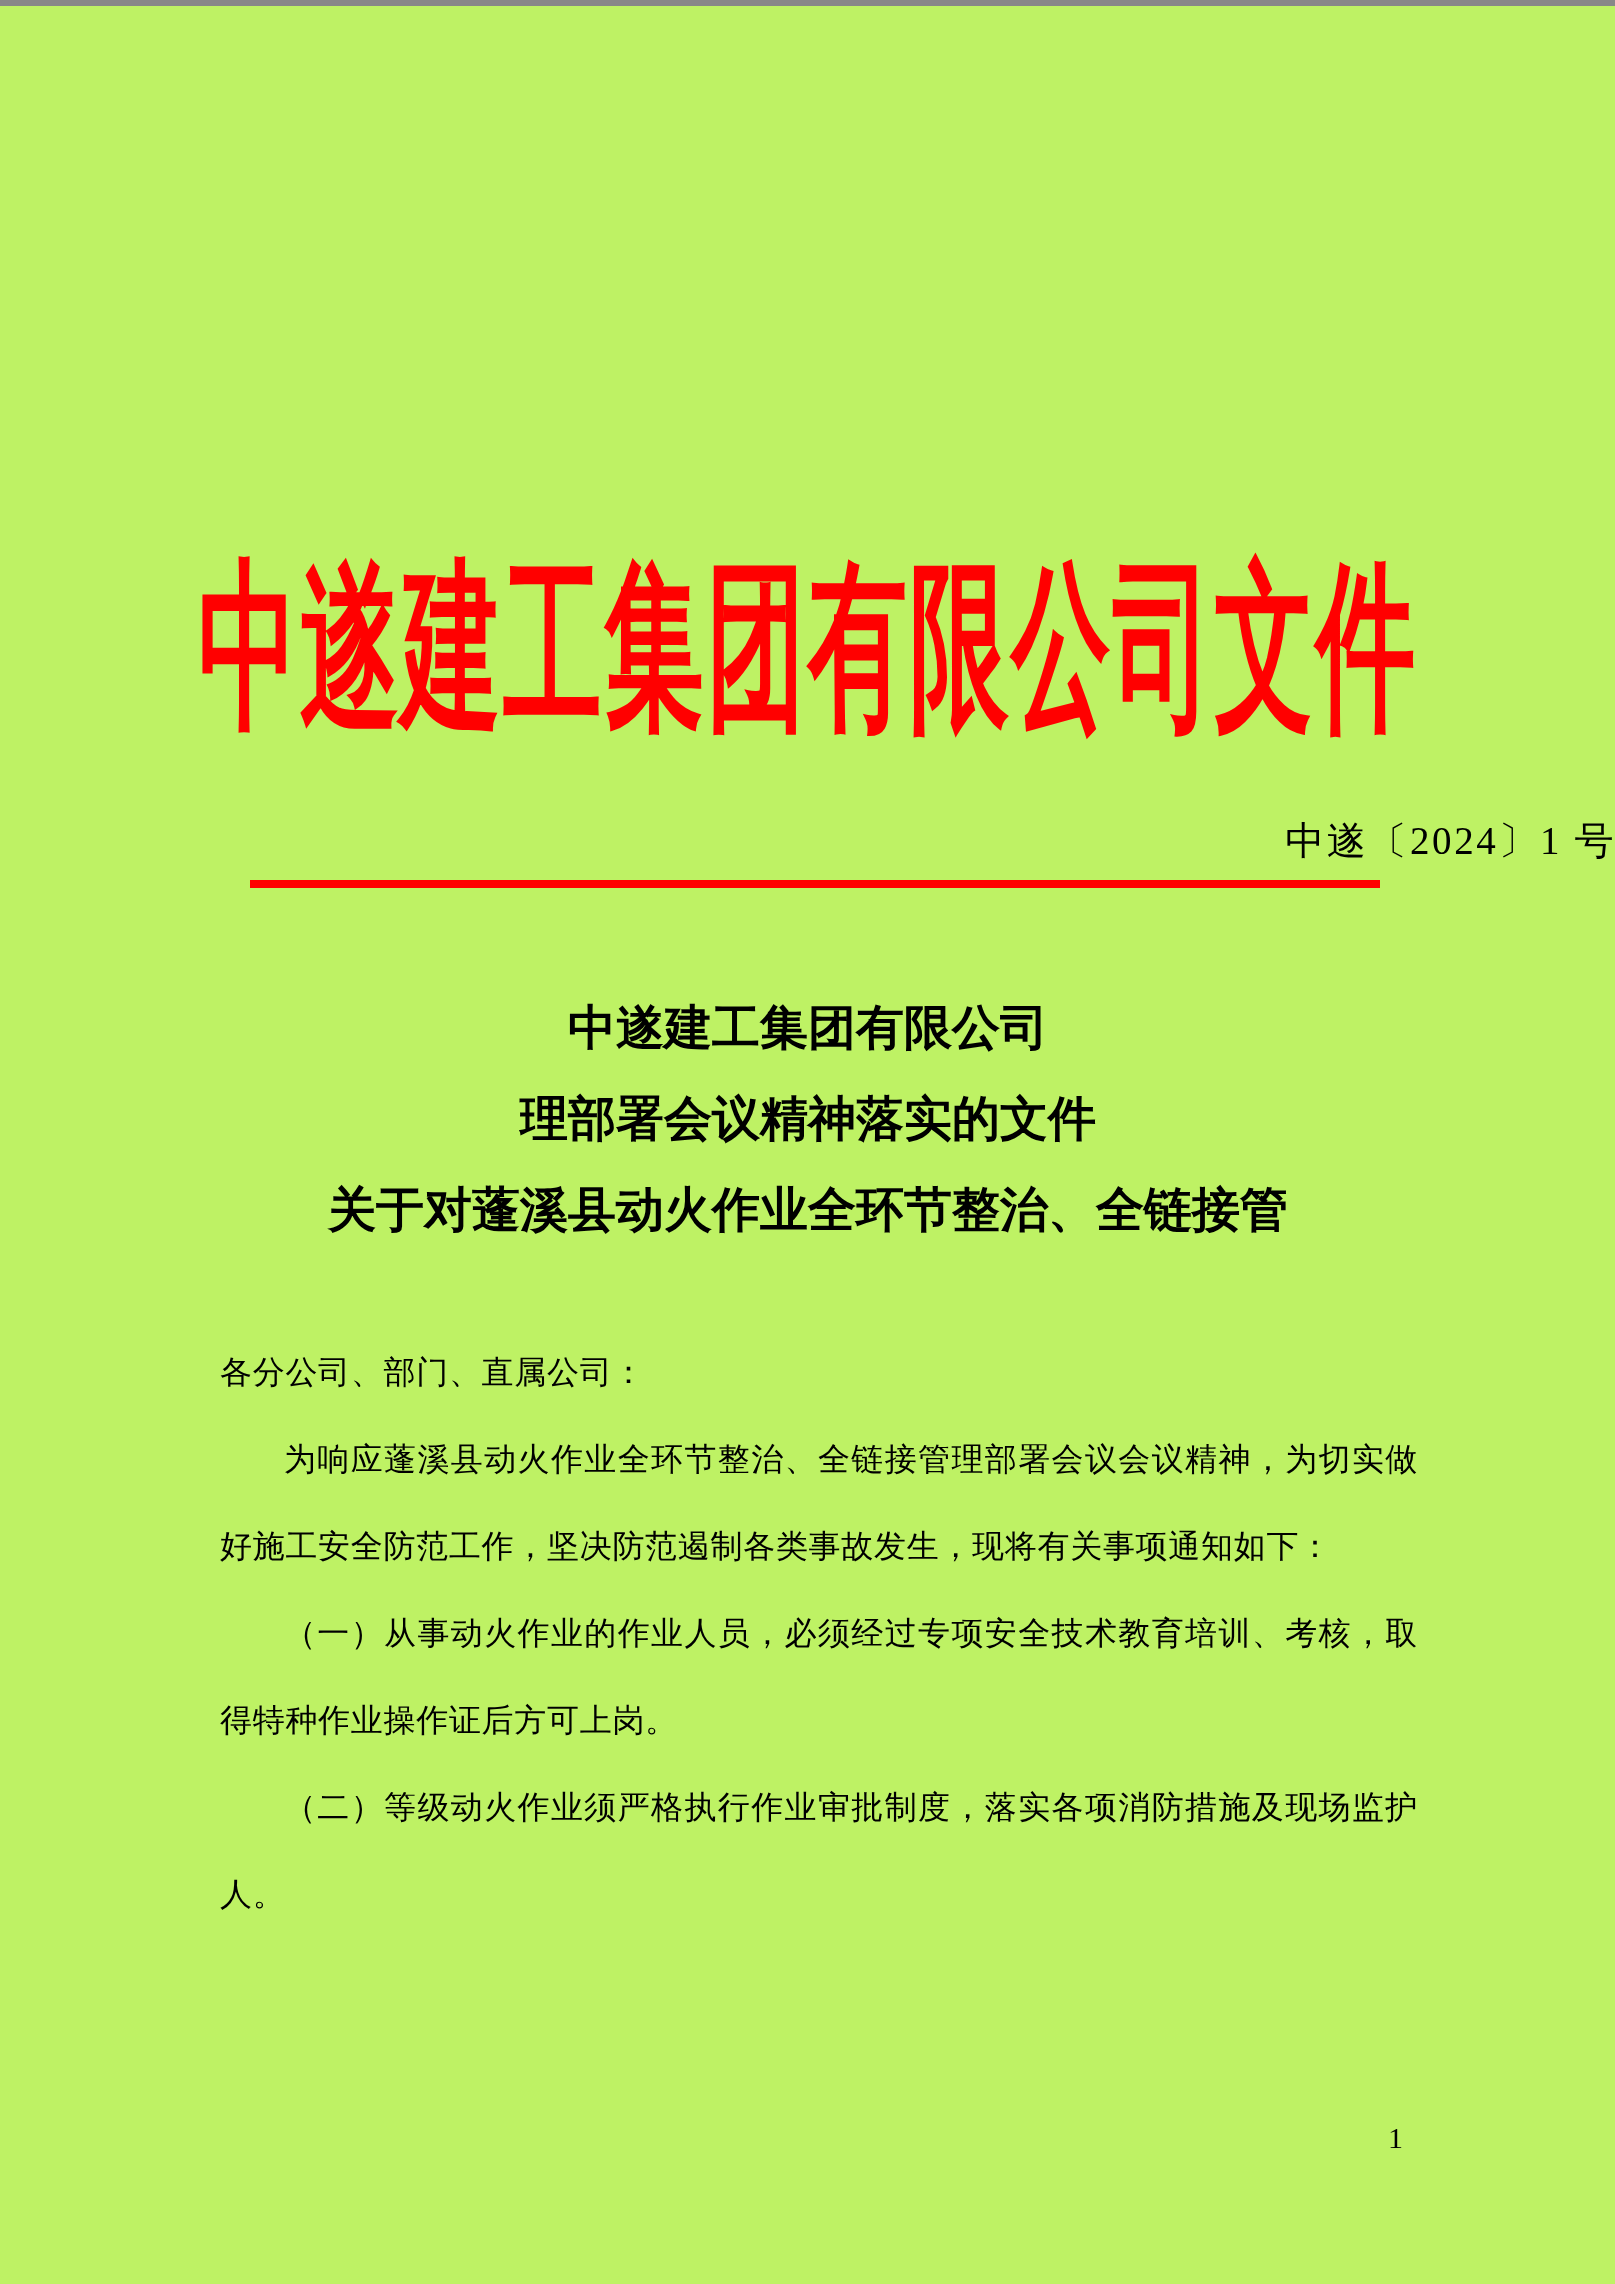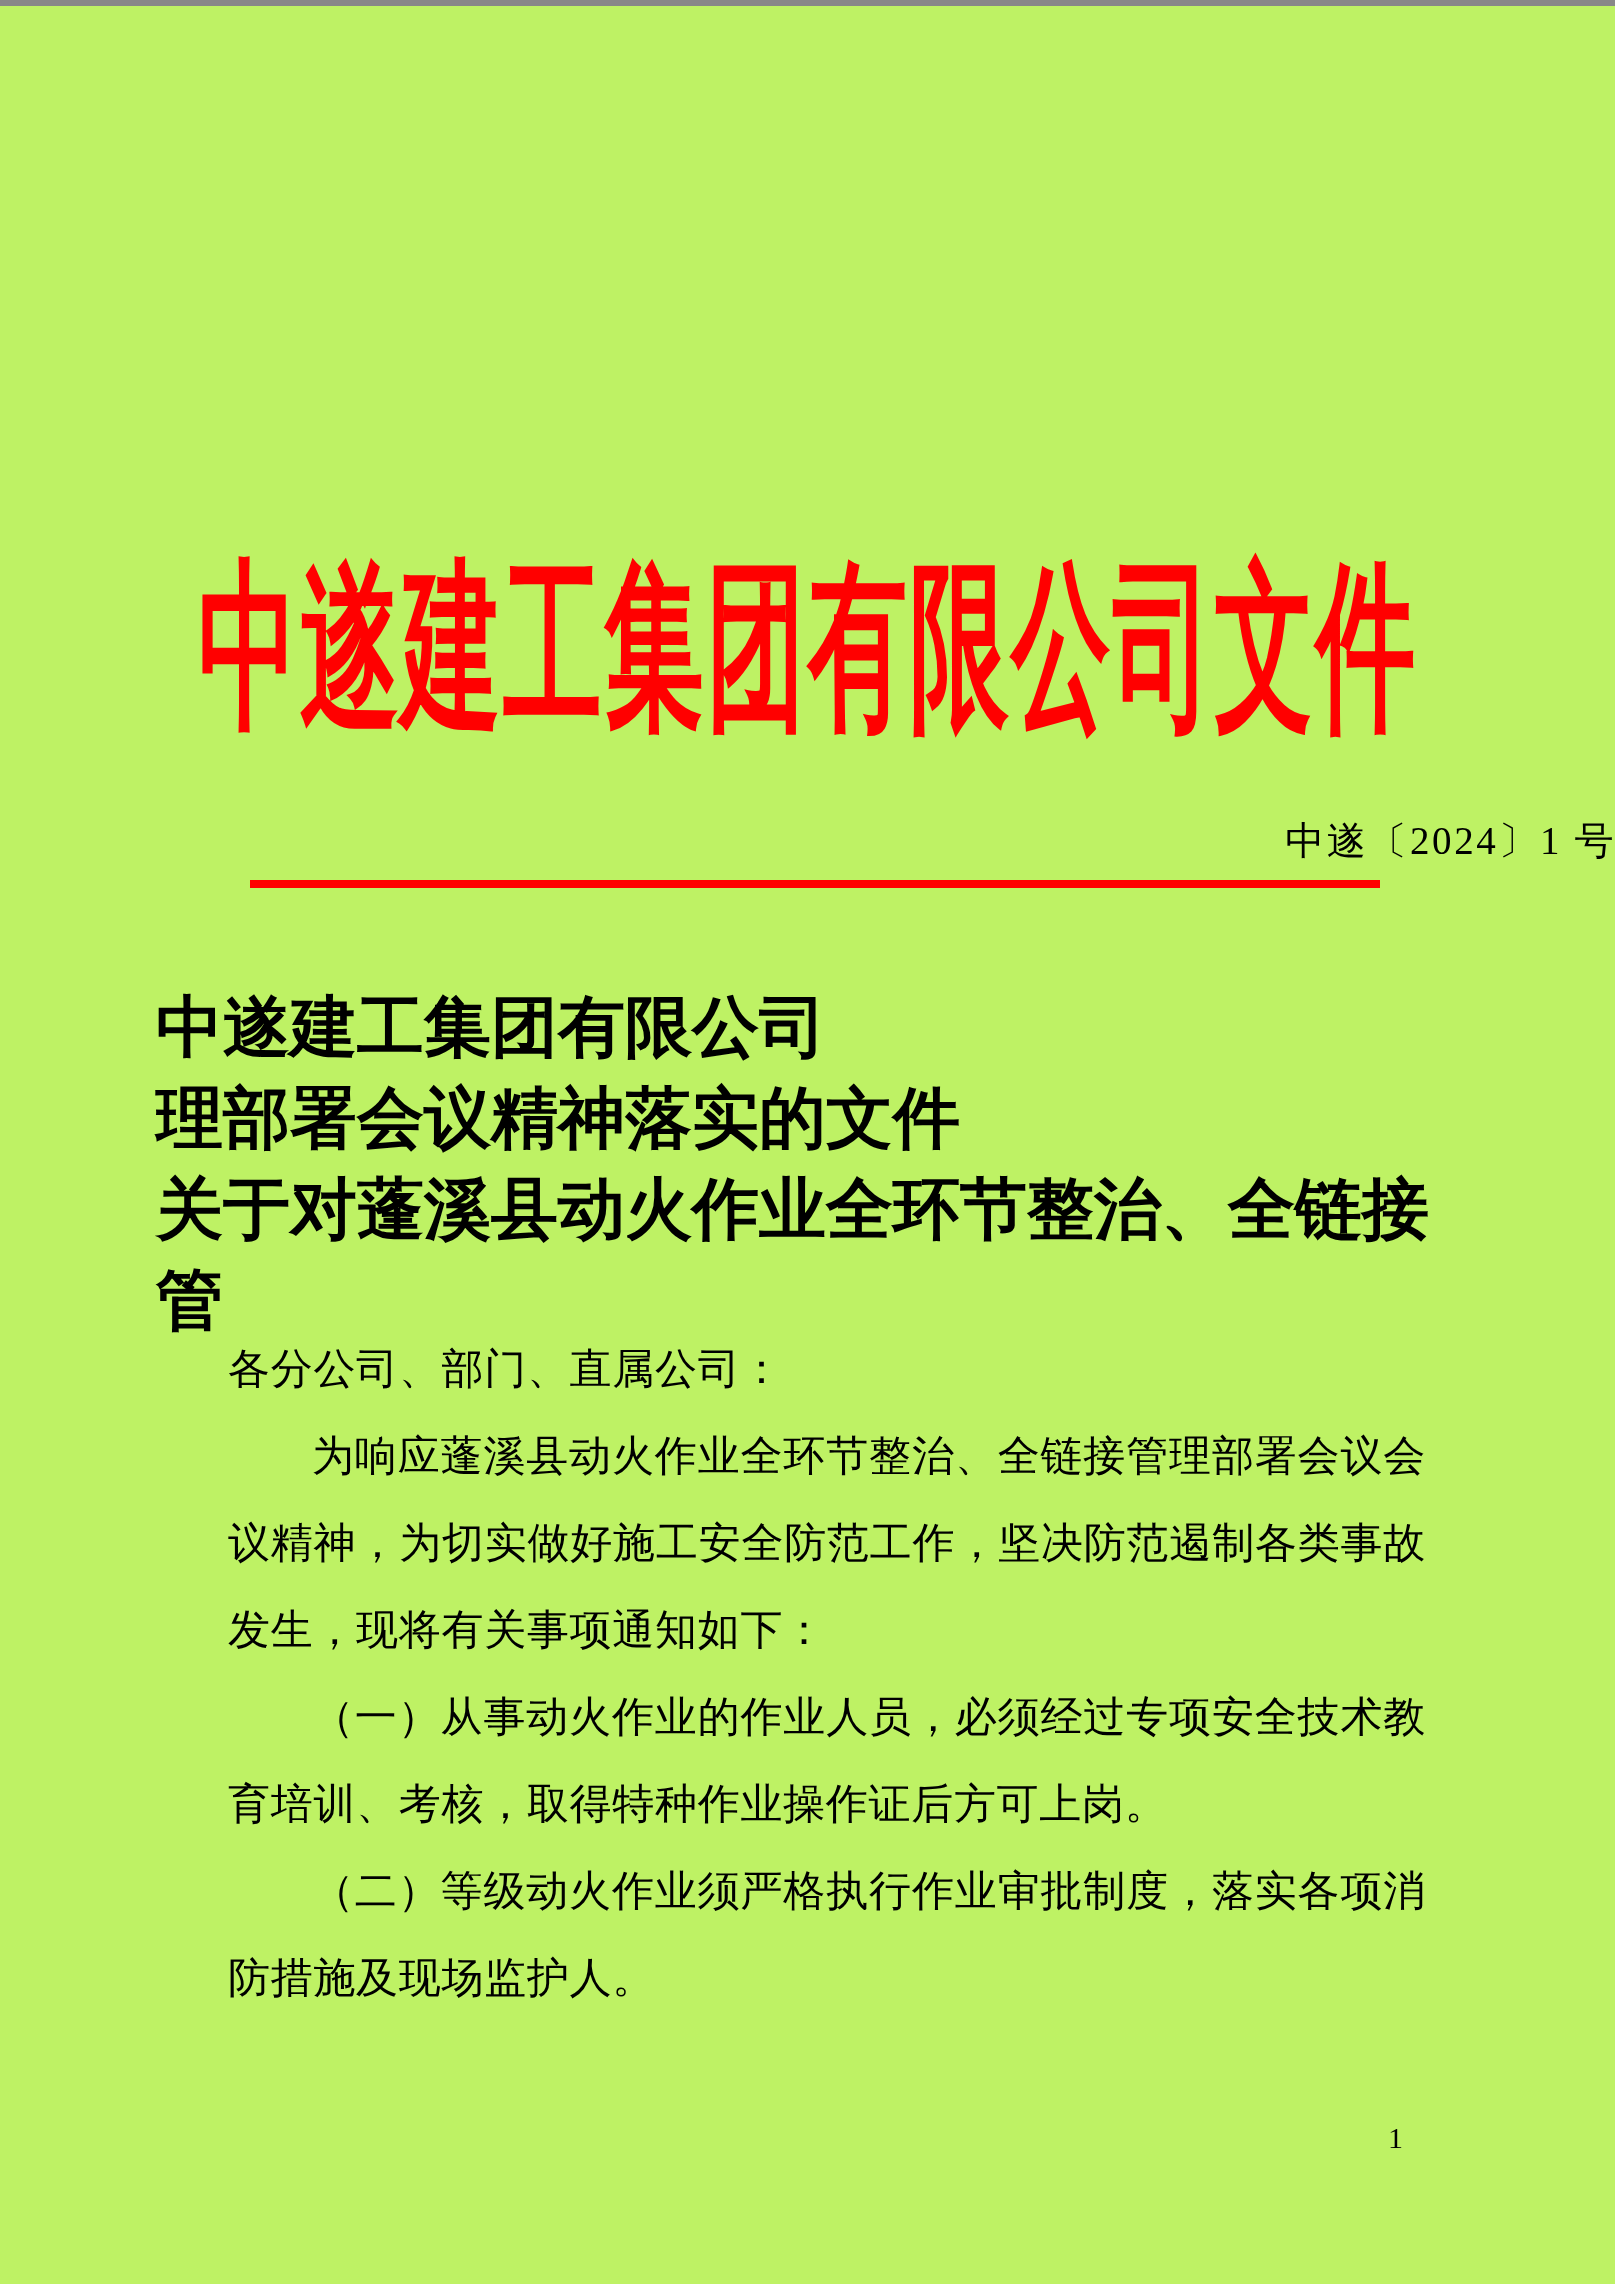--- a/index.html
+++ b/index.html
@@ -60,9 +60,9 @@
     top: 976px;
     left: 156px;
     width: 1304px;
-    text-align: left;
+    text-align: center;
     font-weight: bold;
-    font-size: 67px;
+    font-size: 48px;
     line-height: 91px;
     color: #000000;
     font-family: "Liberation Serif", "DejaVu Serif", serif;

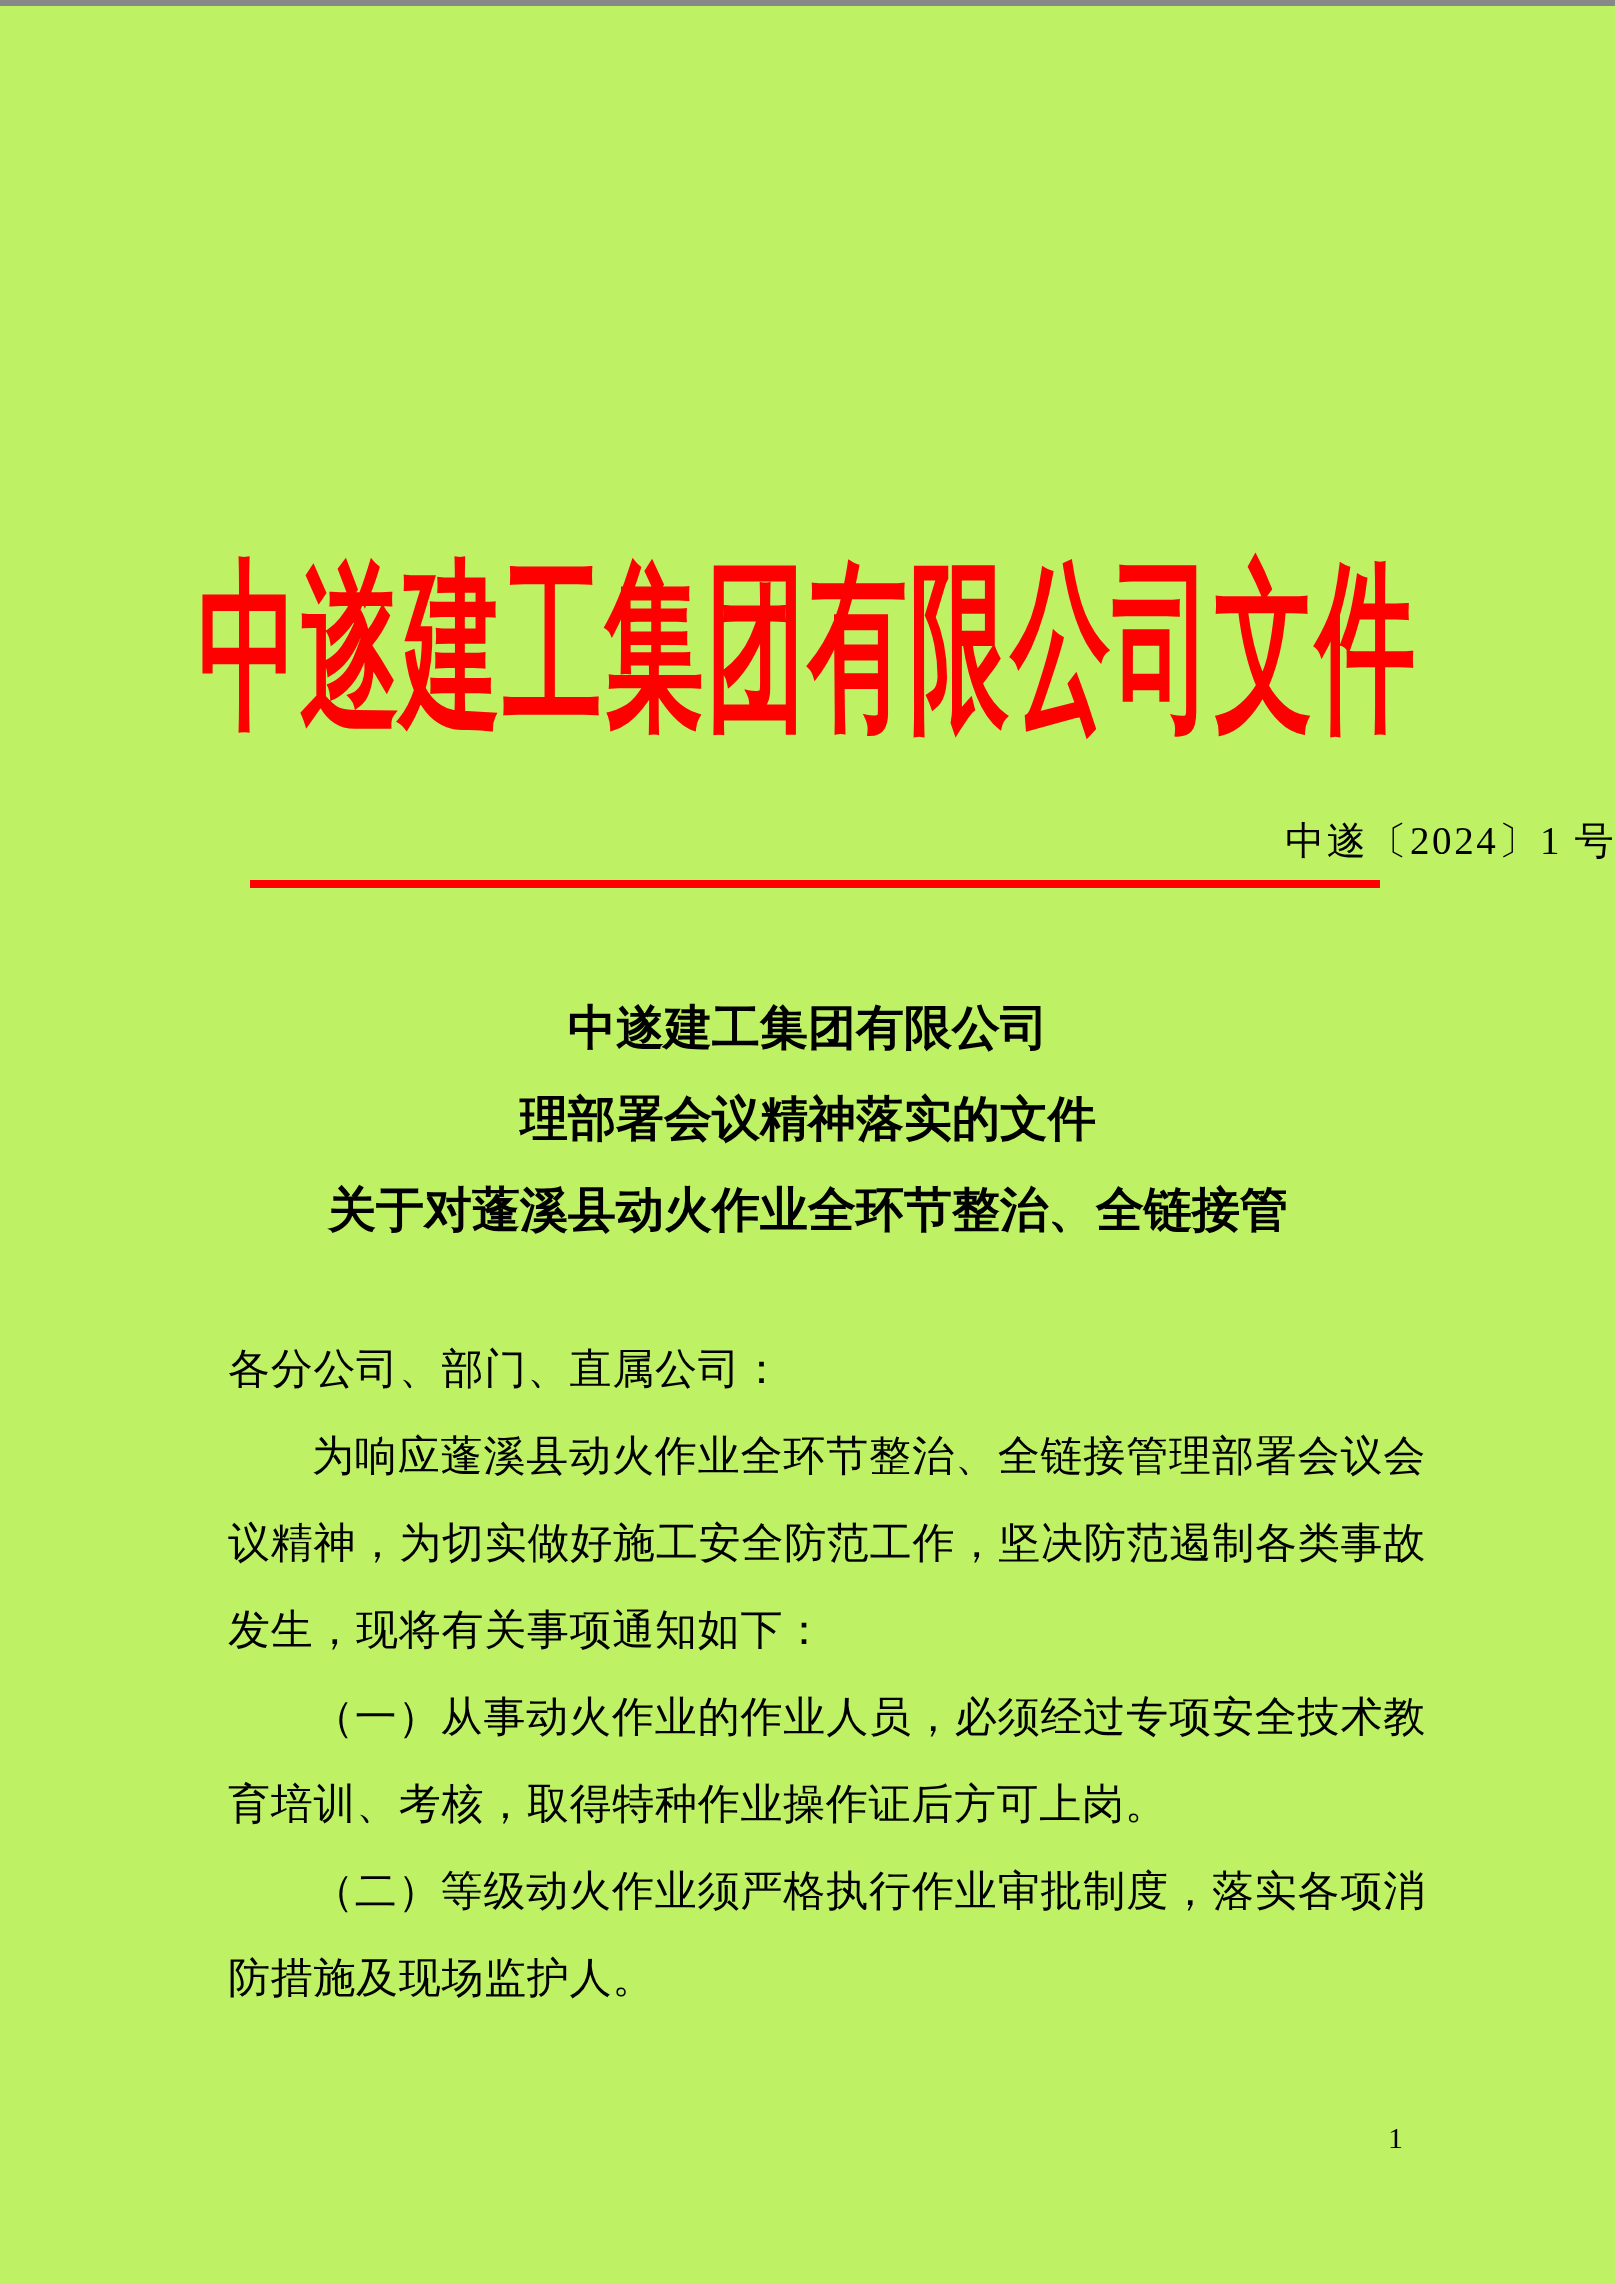--- a/index.html
+++ b/index.html
@@ -72,14 +72,14 @@
   .body-text {
     position: absolute;
     top: 1323px;
-    left: 228px;
+    left: 220px;
     width: 1198px;
-    font-size: 42px;
+    font-size: 32px;
     line-height: 87px;
     letter-spacing: 0.7px;
     text-align: justify;
     color: #000000;
-    font-family: Liberation Mono, monospace;
+    font-family: Liberation Sans, sans-serif;
   }
   .body-text .salutation { text-indent: 0; }
   .body-text .para { text-indent: 2em; }

